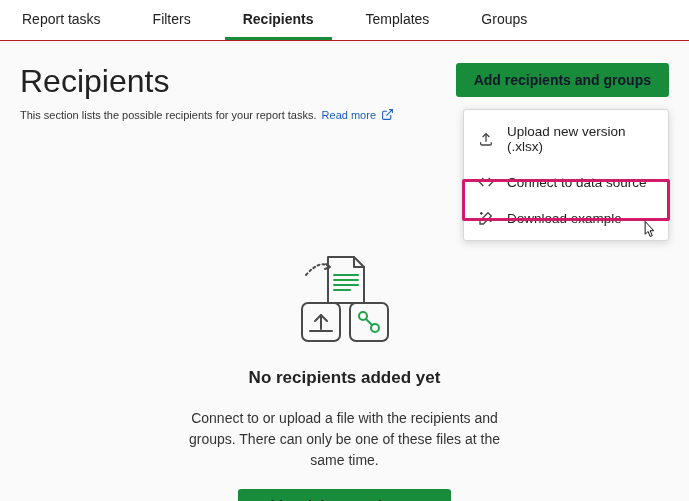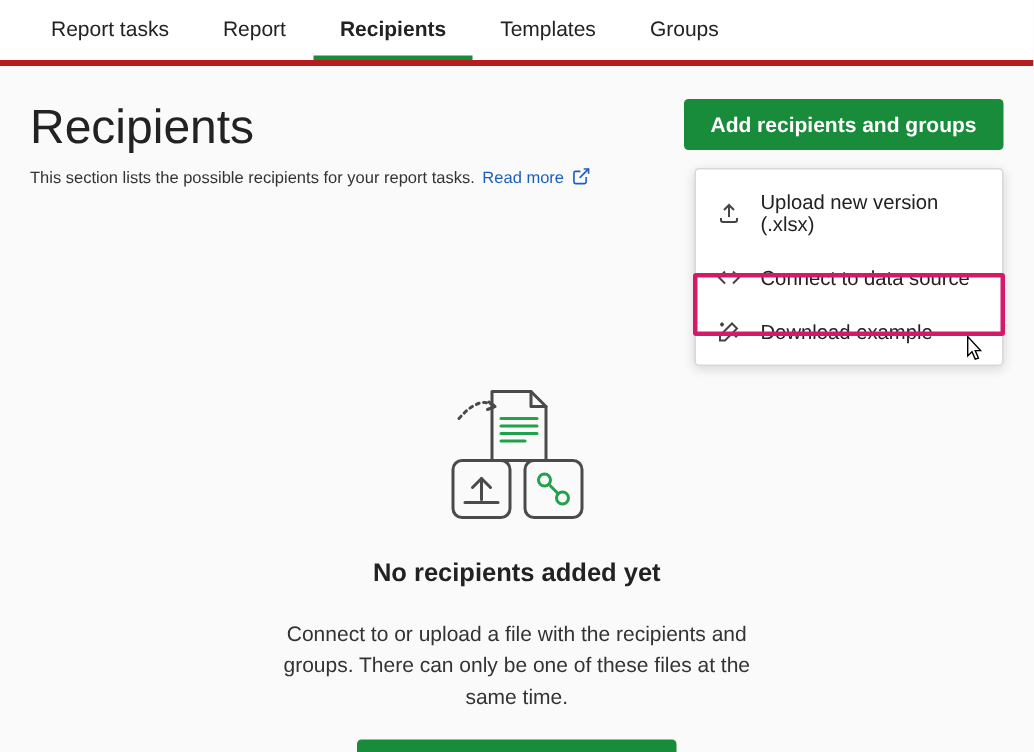--- a/index.html
+++ b/index.html
@@ -13,10 +13,10 @@
   }
   .tabs {
     display: flex;
-    gap: 0;
+    gap: 16px;
     background: #fff;
-    border-bottom: 4px solid #b91c1c;
-    padding: 0 16px;
+    border-bottom: 1px solid #b91c1c;
+    padding: 0 4px;
   }
   .tab {
     padding: 11px 18px 10px;

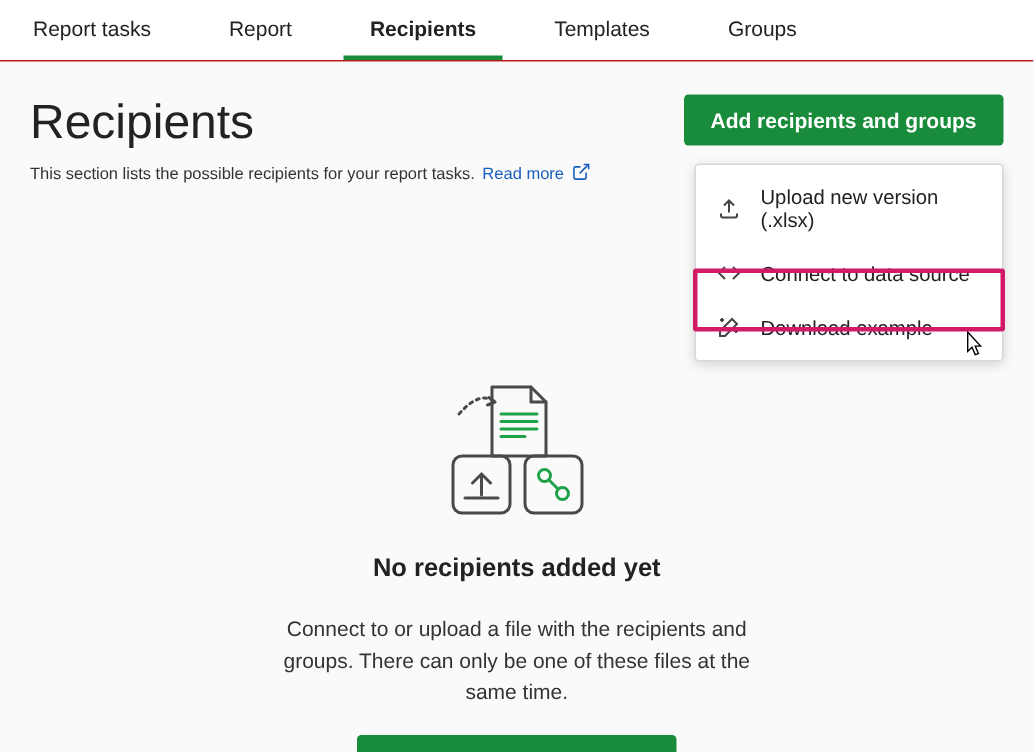--- a/index.html
+++ b/index.html
@@ -127,7 +127,7 @@
 
 <div class="tabs">
   <div class="tab">Report tasks</div>
-  <div class="tab">Report</div>
+  <div class="tab">Filters</div>
   <div class="tab active">Recipients</div>
   <div class="tab">Templates</div>
   <div class="tab">Groups</div>

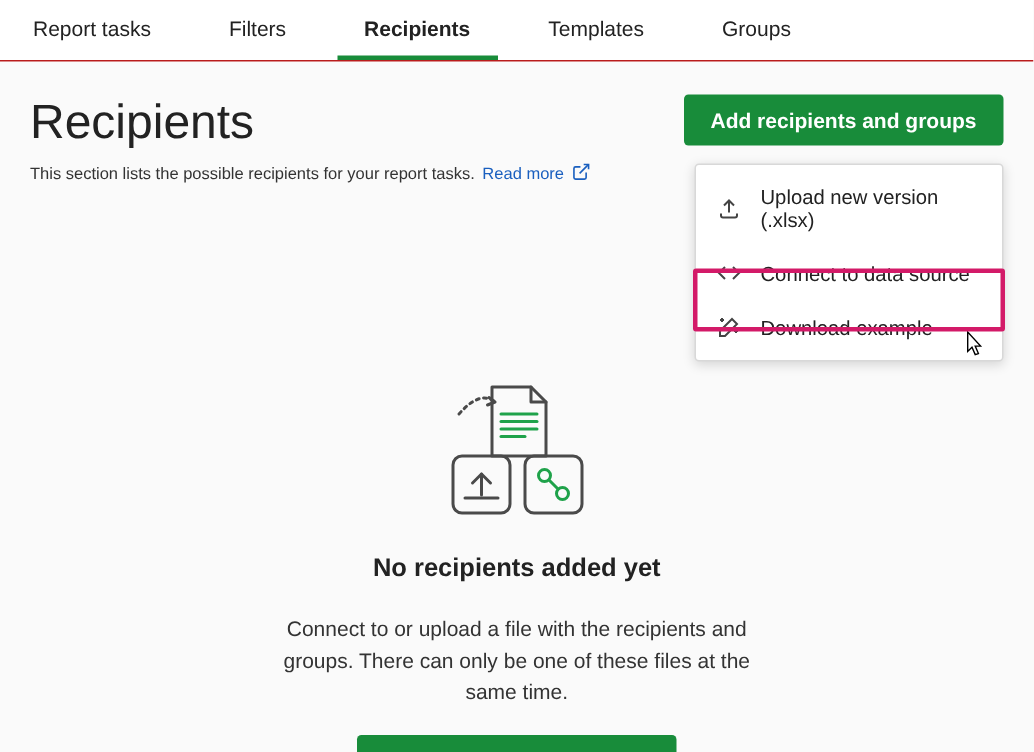--- a/index.html
+++ b/index.html
@@ -57,7 +57,7 @@
   .ext-icon { margin-left: 2px; vertical-align: -2px; }
   .btn-primary {
     background: #188c3a;
-    color: #ffffff;
+    color: #0f172a;
     font-weight: 700;
     font-size: 14px;
     border: none;

